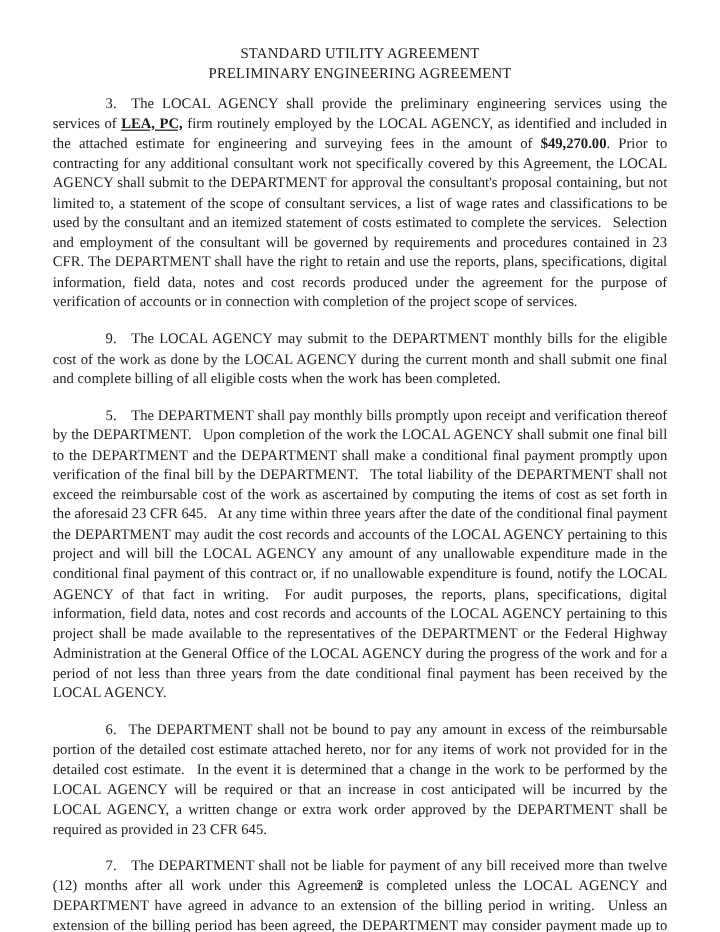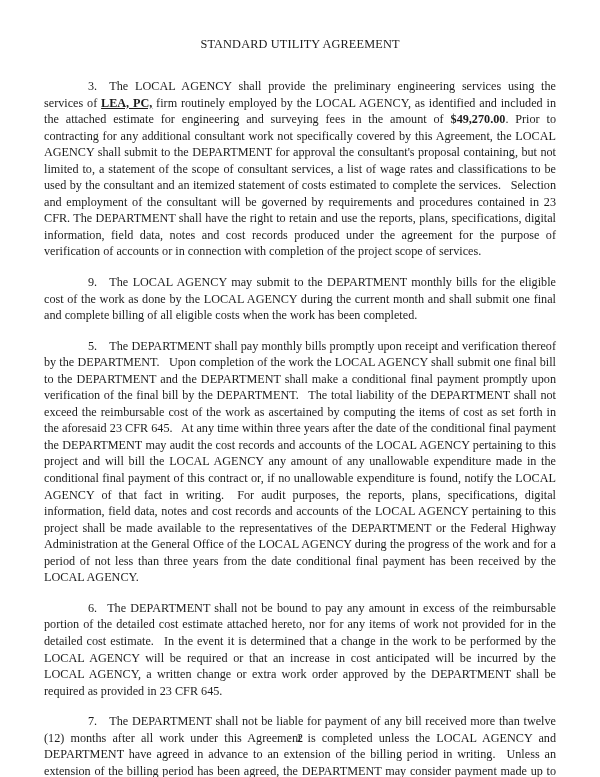--- a/index.html
+++ b/index.html
@@ -81,6 +81,7 @@
 
   <div class="heading-block">
     <div class="heading-line">STANDARD UTILITY AGREEMENT</div>
+    <div class="heading-line">PRELIMINARY ENGINEERING AGREEMENT</div>
   </div>
 
   <div class="body-block">

